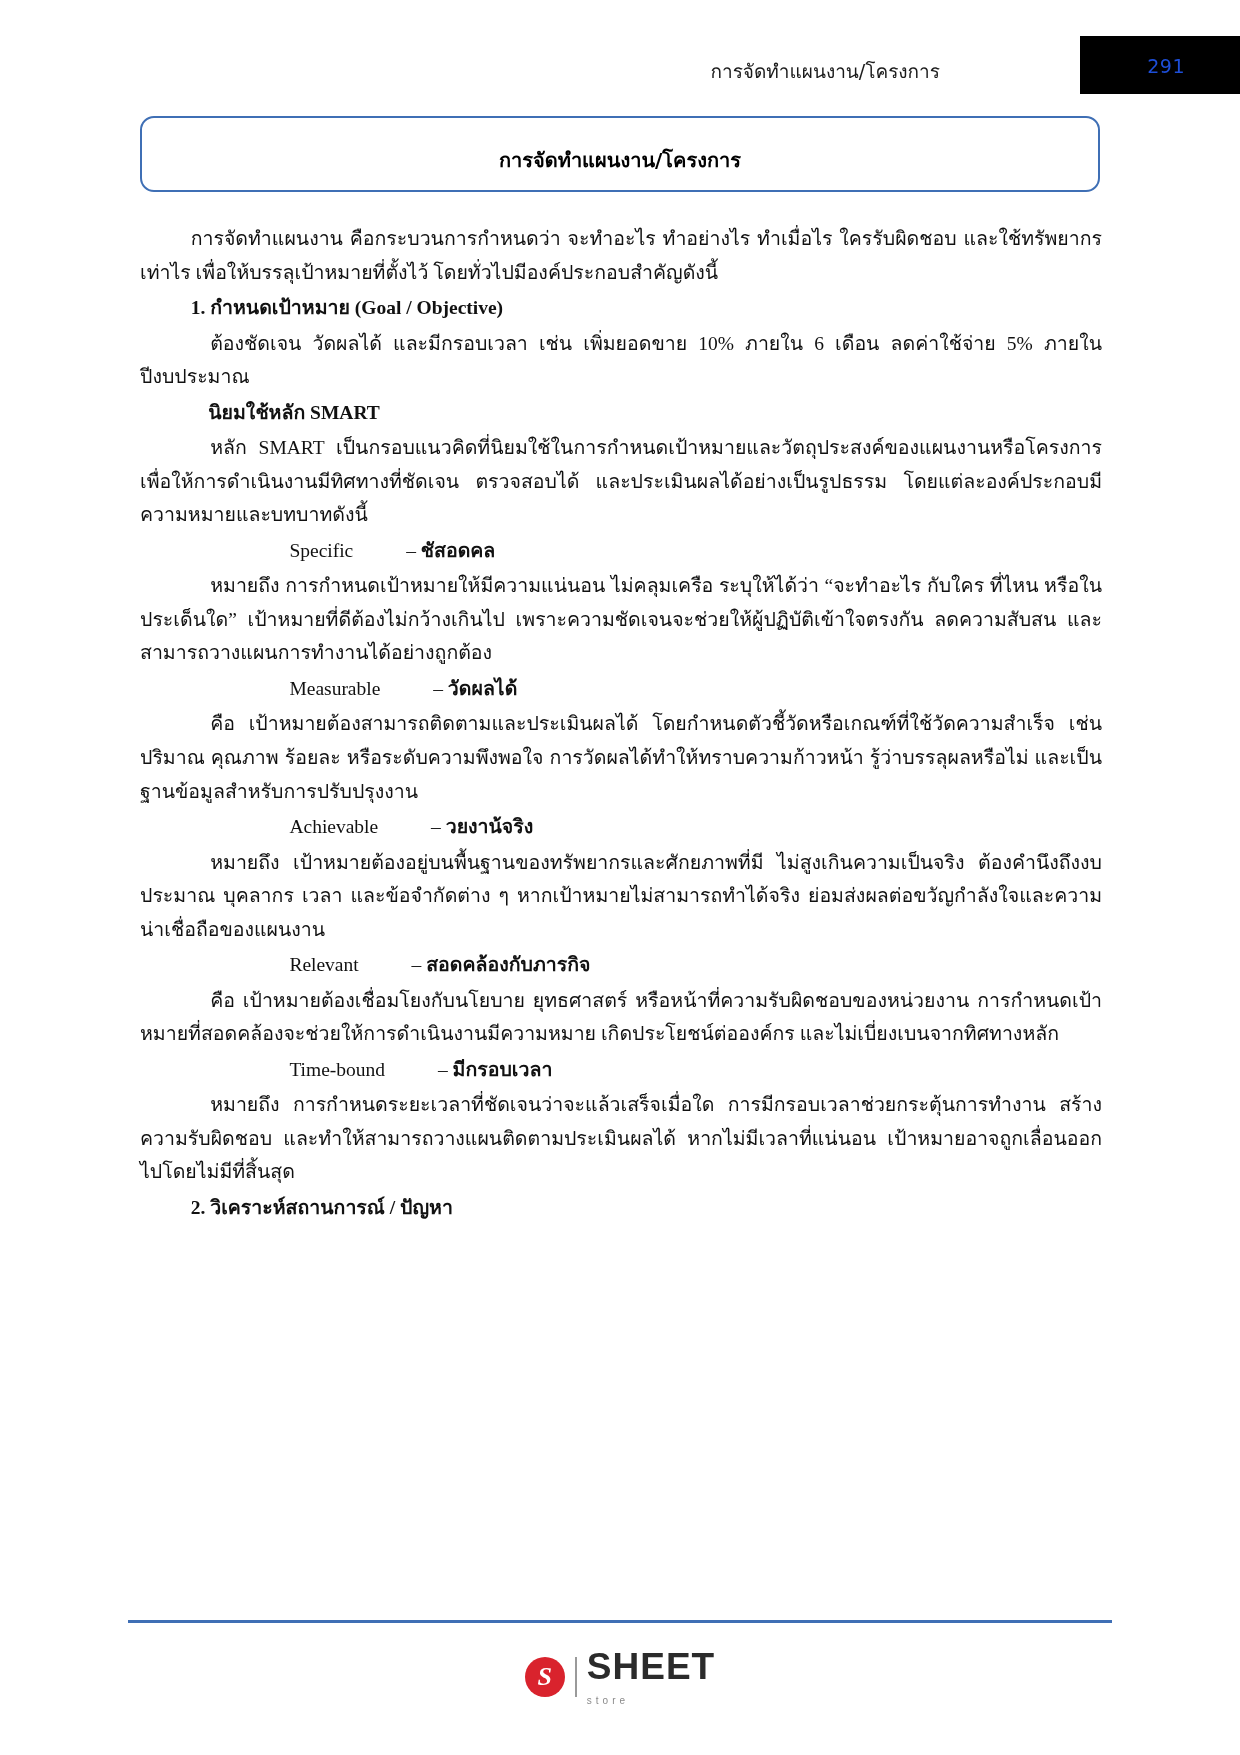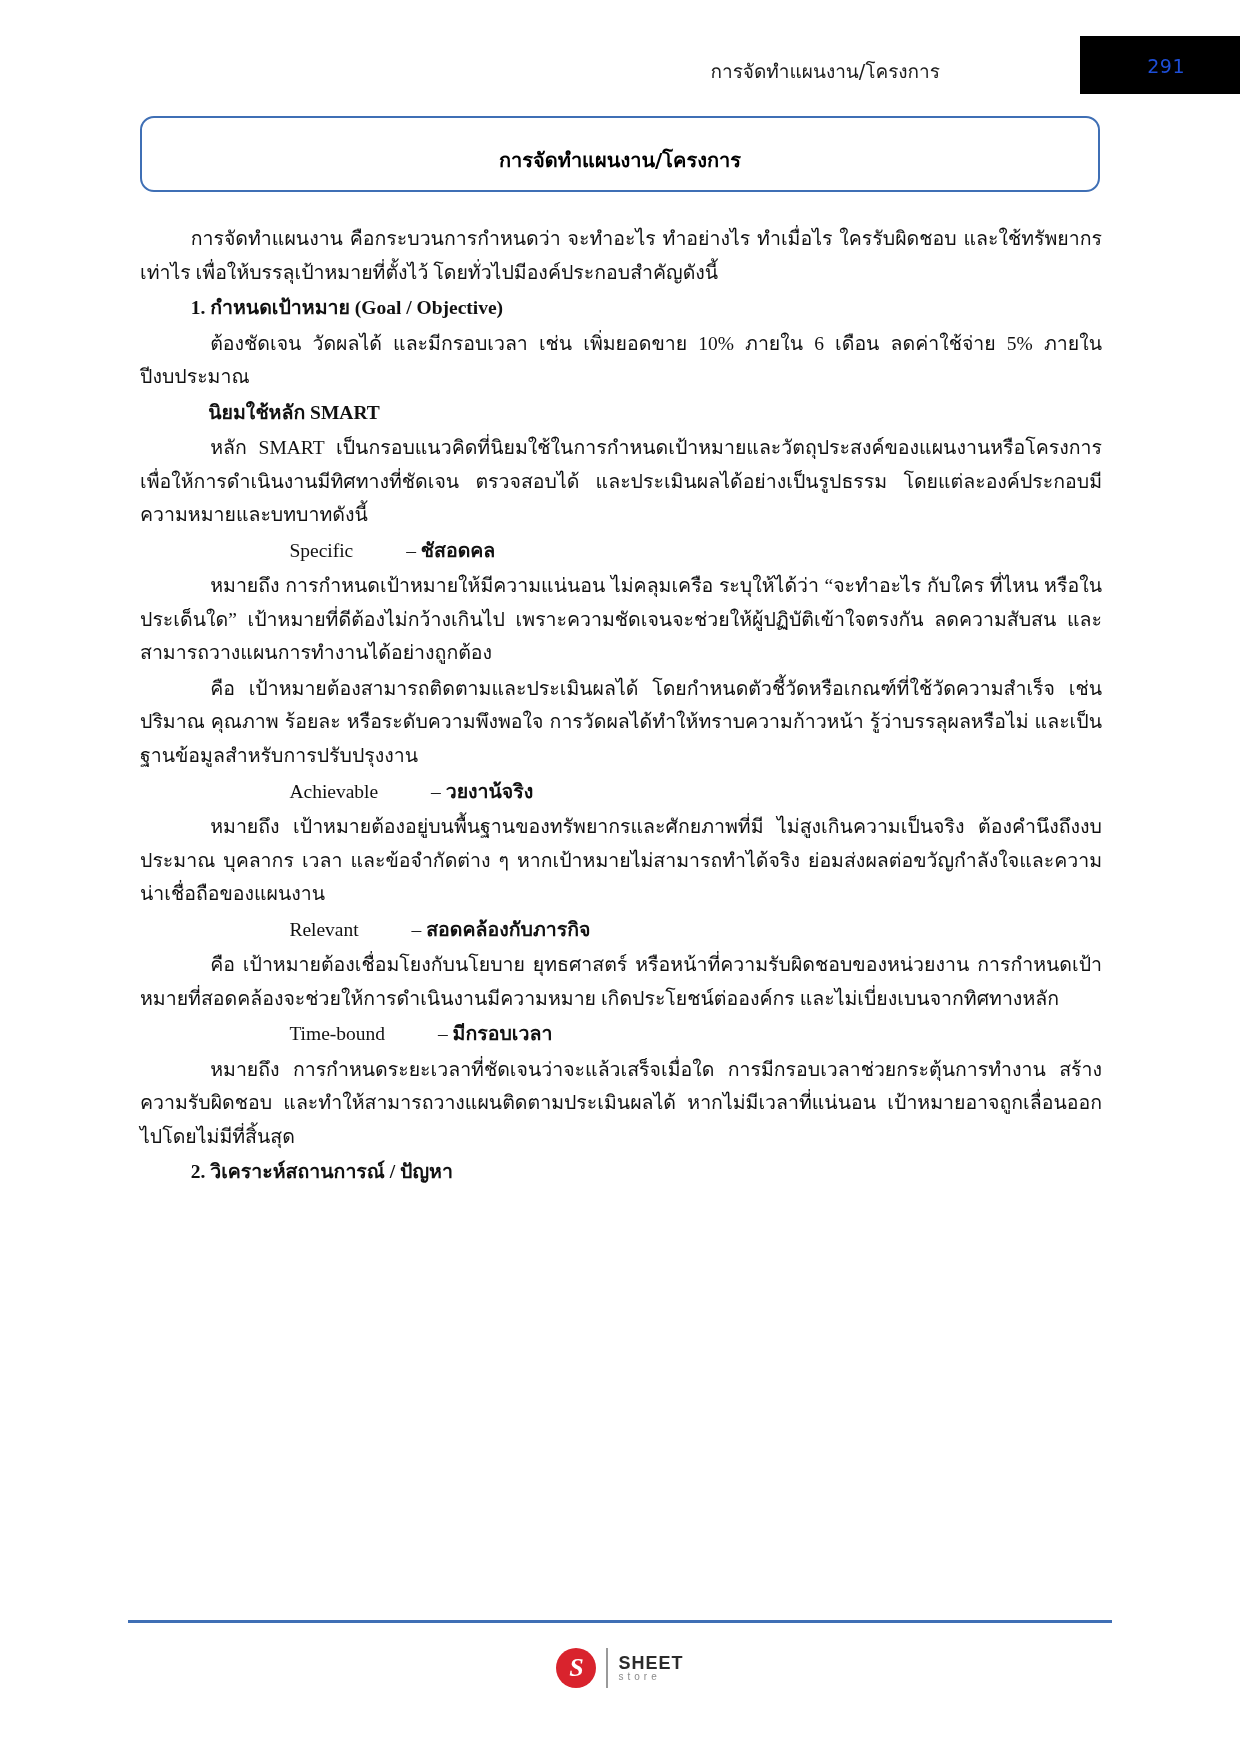--- a/index.html
+++ b/index.html
@@ -196,6 +196,9 @@
   </p>
   <p class="para-wide">หมายถึง การกำหนดเป้าหมายให้มีความแน่นอน ไม่คลุมเครือ ระบุให้ได้ว่า “จะทำอะไร กับใคร ที่ไหน หรือในประเด็นใด” เป้าหมายที่ดีต้องไม่กว้างเกินไป เพราะความชัดเจนจะช่วยให้ผู้ปฏิบัติเข้าใจตรงกัน ลดความสับสน และสามารถวางแผนการทำงานได้อย่างถูกต้อง</p>
 
+  <p class="smart-term">
+    <span class="en">Measurable</span><span class="en"> – </span><span>วัดผลได้</span>
+  </p>
   <p class="para-wide">คือ เป้าหมายต้องสามารถติดตามและประเมินผลได้ โดยกำหนดตัวชี้วัดหรือเกณฑ์ที่ใช้วัดความสำเร็จ เช่น ปริมาณ คุณภาพ ร้อยละ หรือระดับความพึงพอใจ การวัดผลได้ทำให้ทราบความก้าวหน้า รู้ว่าบรรลุผลหรือไม่ และเป็นฐานข้อมูลสำหรับการปรับปรุงงาน</p>
 
   <p class="smart-term">

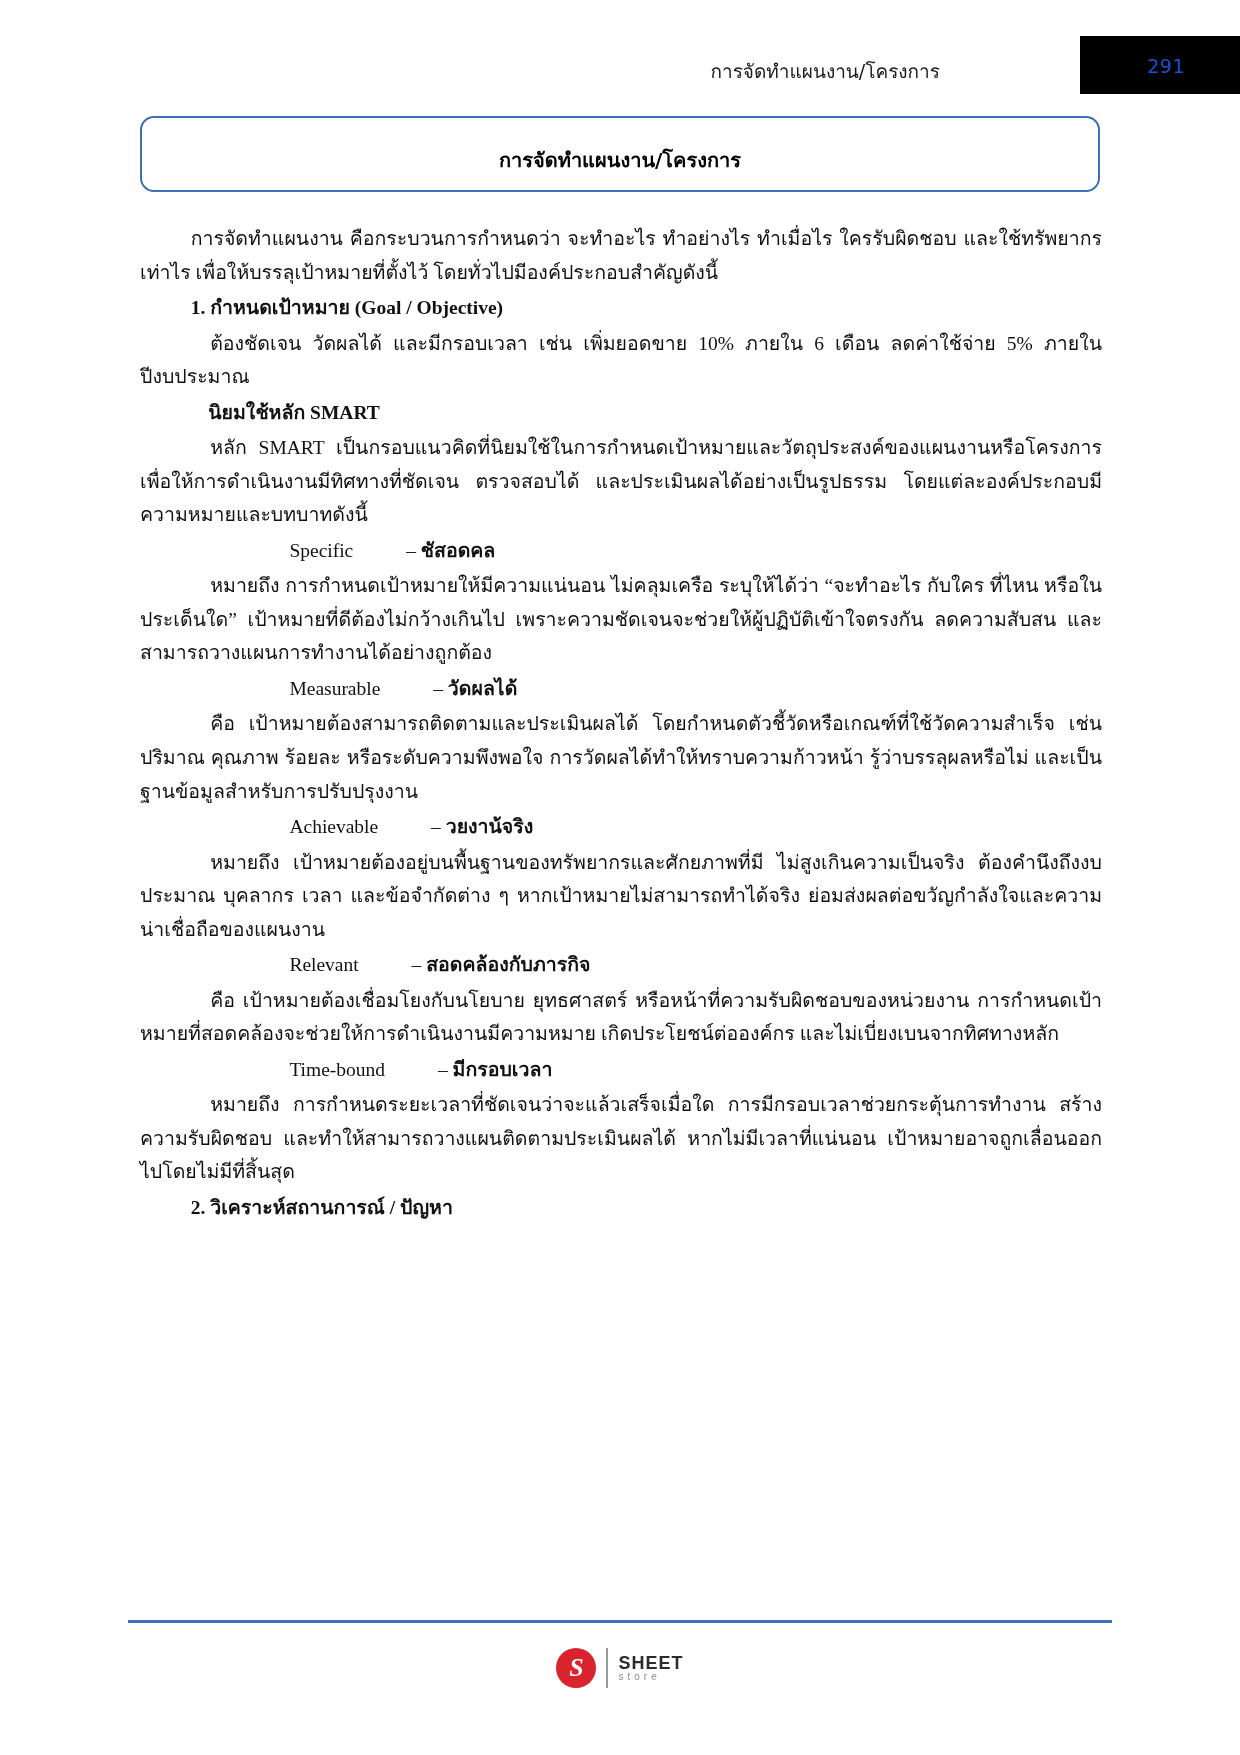--- a/index.html
+++ b/index.html
@@ -154,7 +154,7 @@
     line-height: 1;
   }
   .logo-text .main {
-    font-size: 18px;
+    font-size: 37px;
     font-weight: bold;
     letter-spacing: 1px;
     color: #2b2b2b;

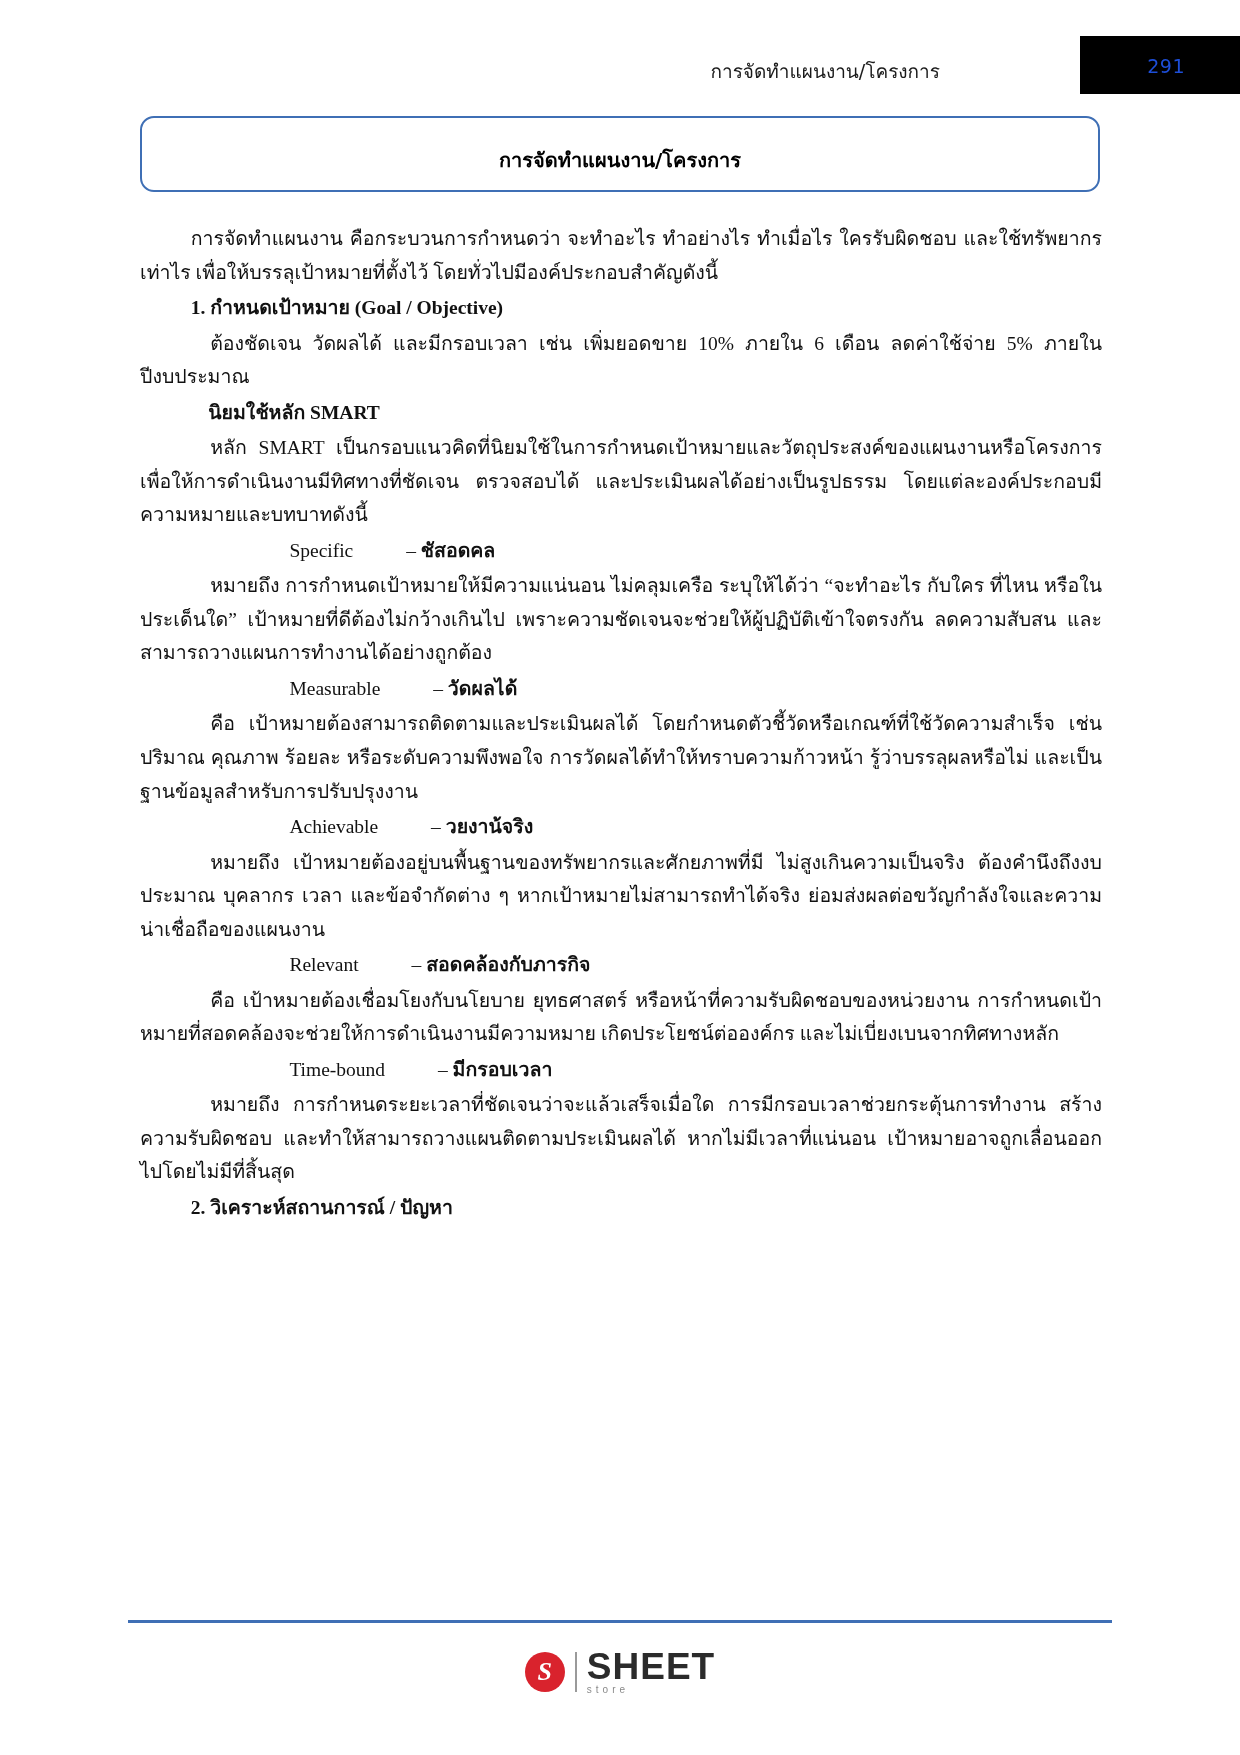--- a/index.html
+++ b/index.html
@@ -164,7 +164,7 @@
     font-size: 10px;
     letter-spacing: 4px;
     color: #8a8a8a;
-    margin-top: 0;
+    margin-top: 11px;
     font-family: "Liberation Sans", sans-serif;
   }
 </style>

